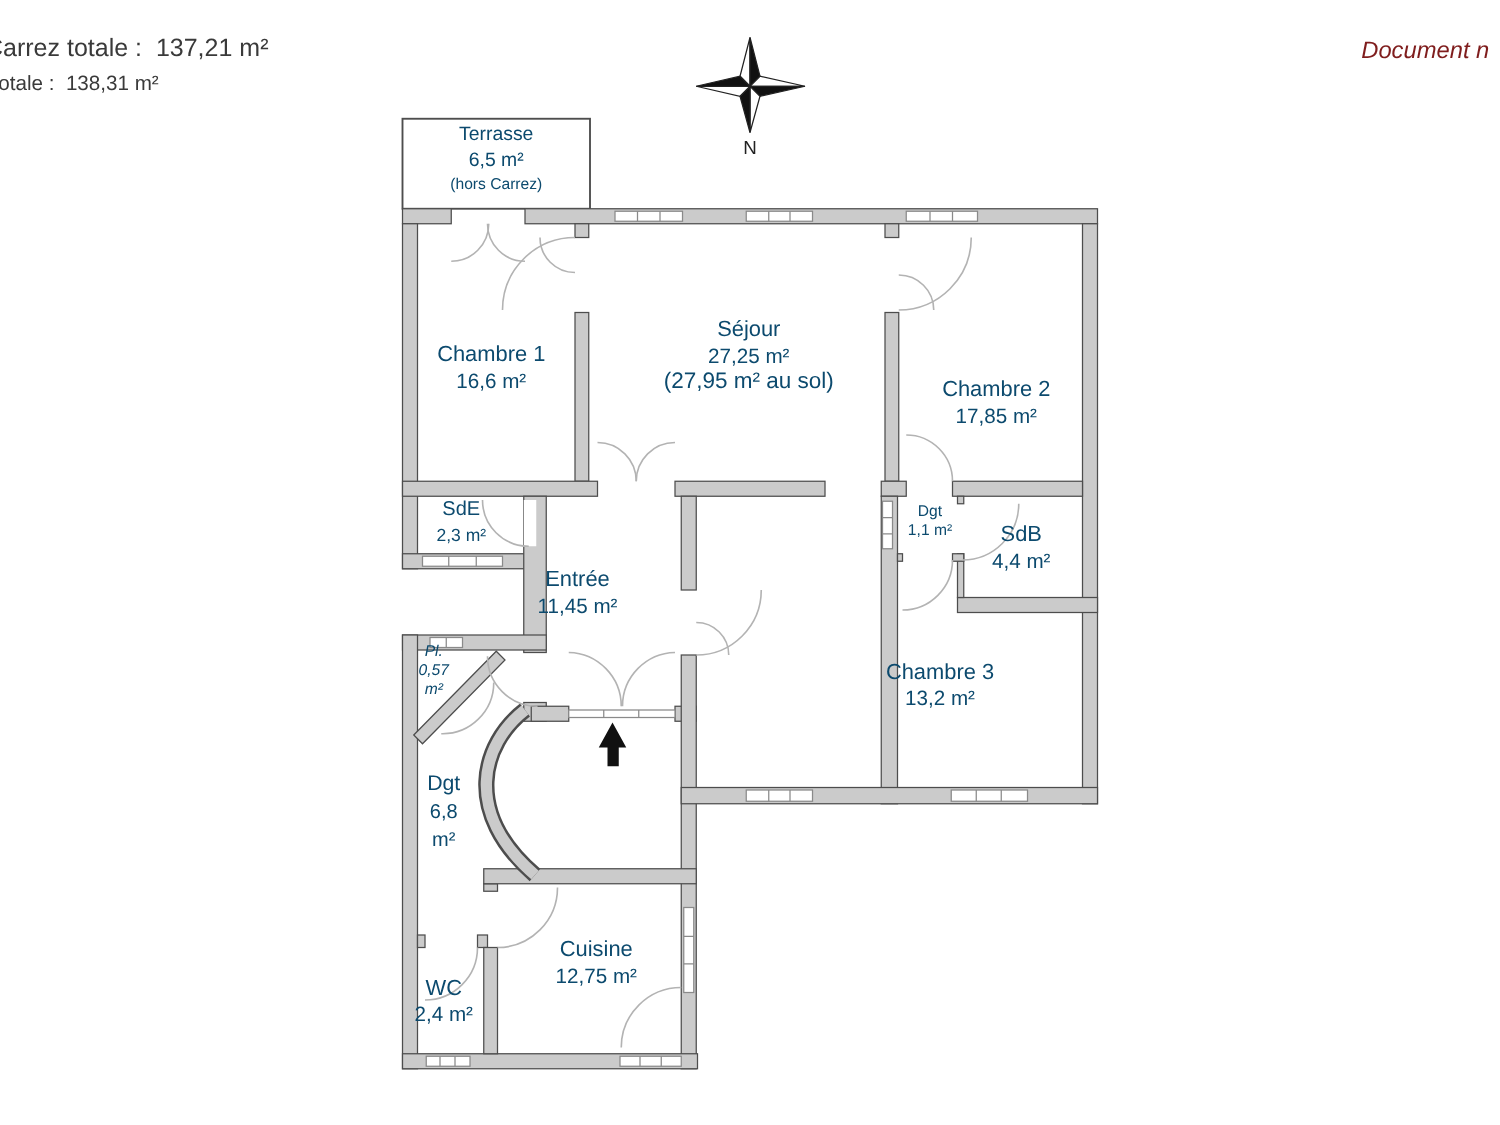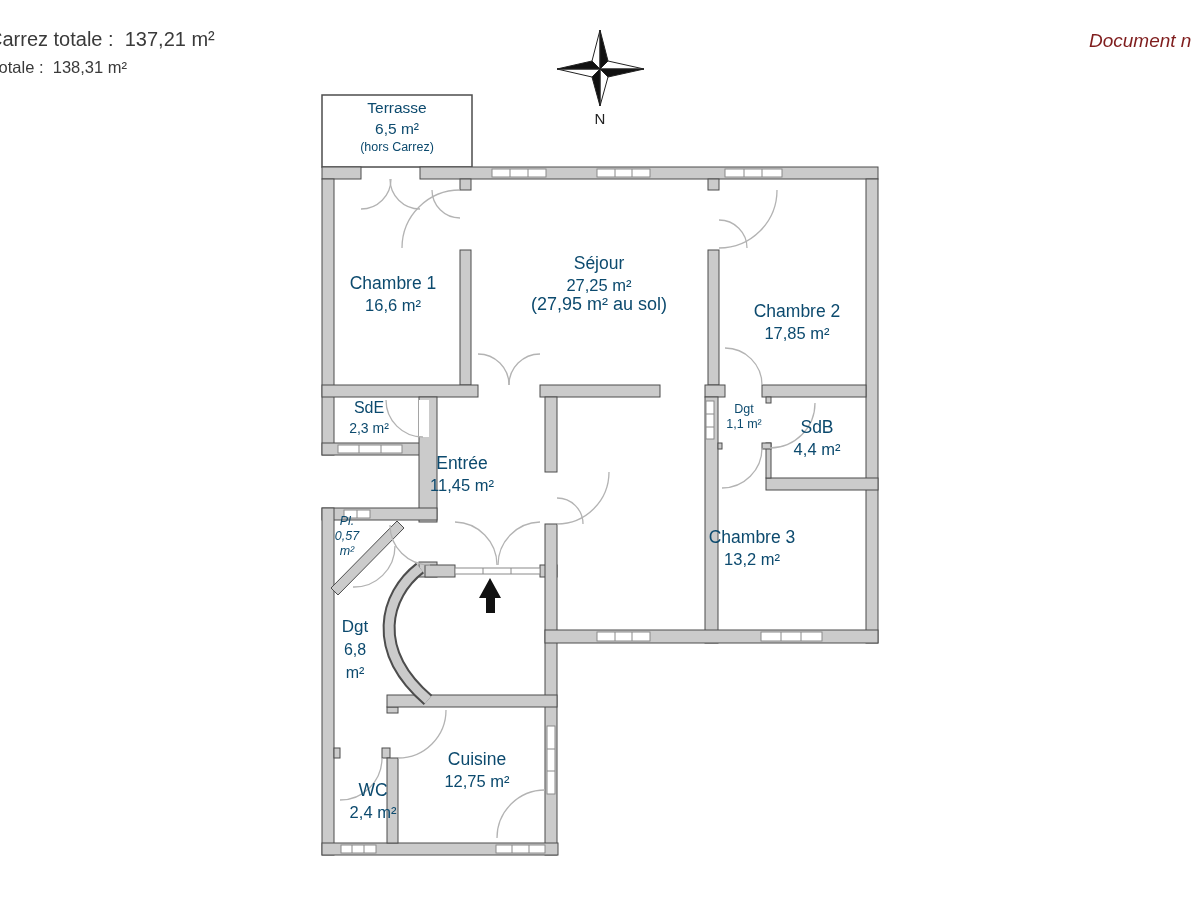--- a/index.html
+++ b/index.html
@@ -197,7 +197,7 @@
     <div class="runit">m²</div>
   </div>
 
-  <div class="lbl" style="left:355px;top:779px;margin-left:18px;">
+  <div class="lbl" style="left:355px;top:779px;">
     <div class="rname">WC</div>
     <div class="rarea">2,4 m²</div>
   </div>

